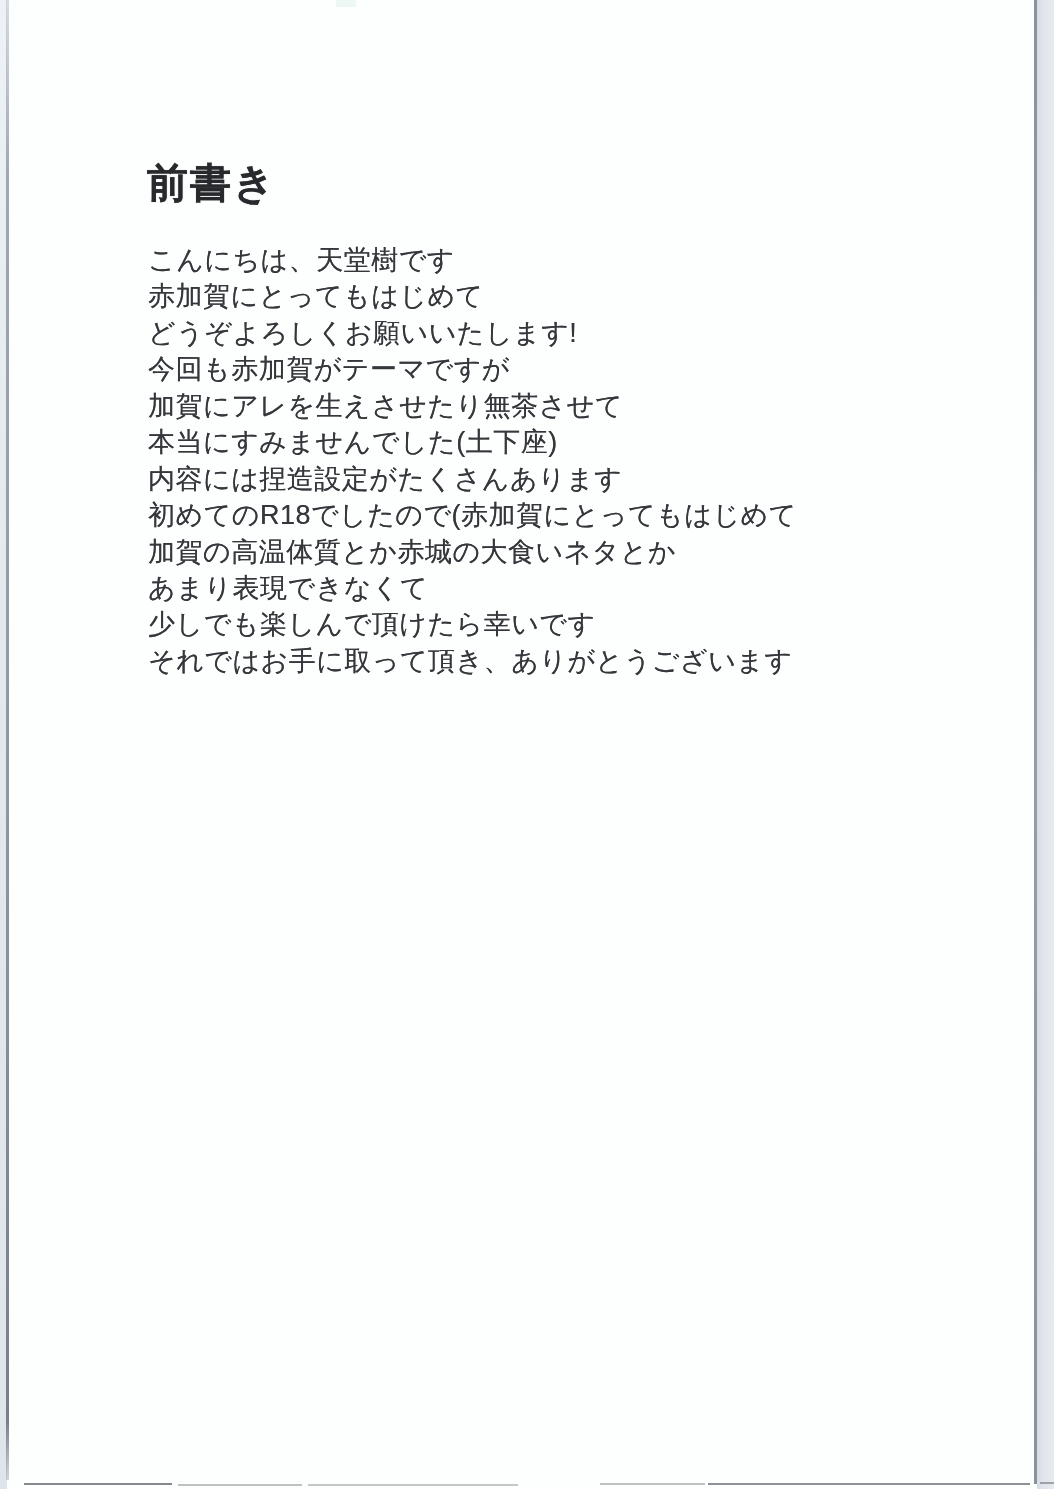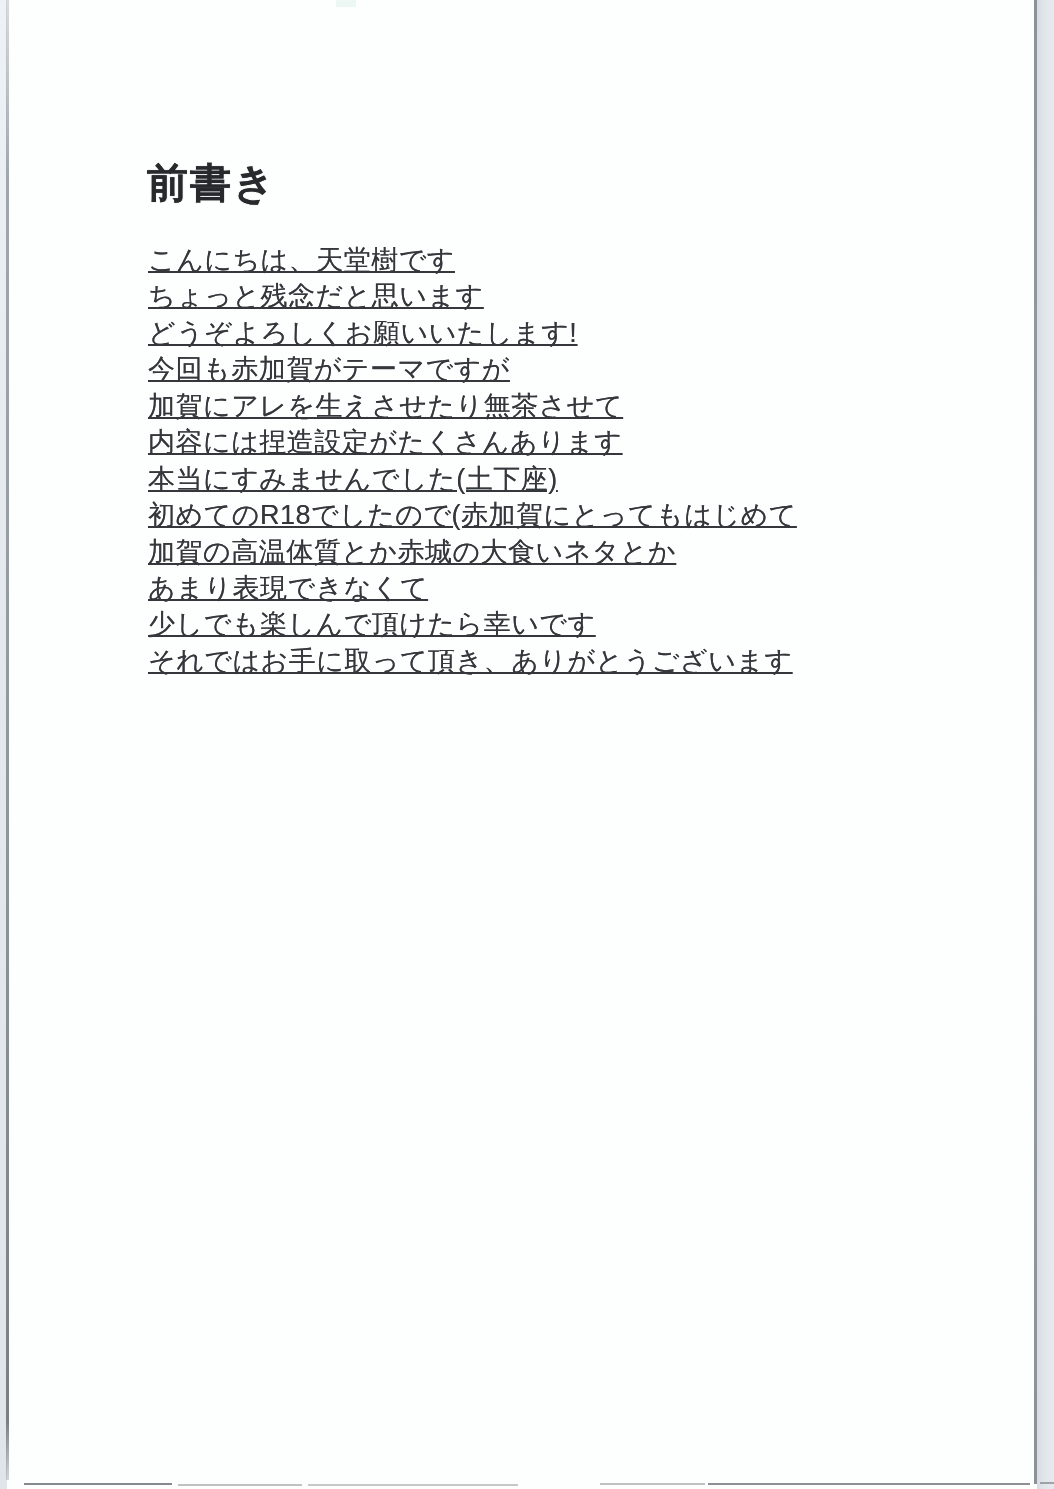--- a/index.html
+++ b/index.html
@@ -84,7 +84,6 @@
   #body-text .line {
     white-space: pre;
     height: 36.45px;
-    text-decoration: underline;
   }
 </style>
 </head>

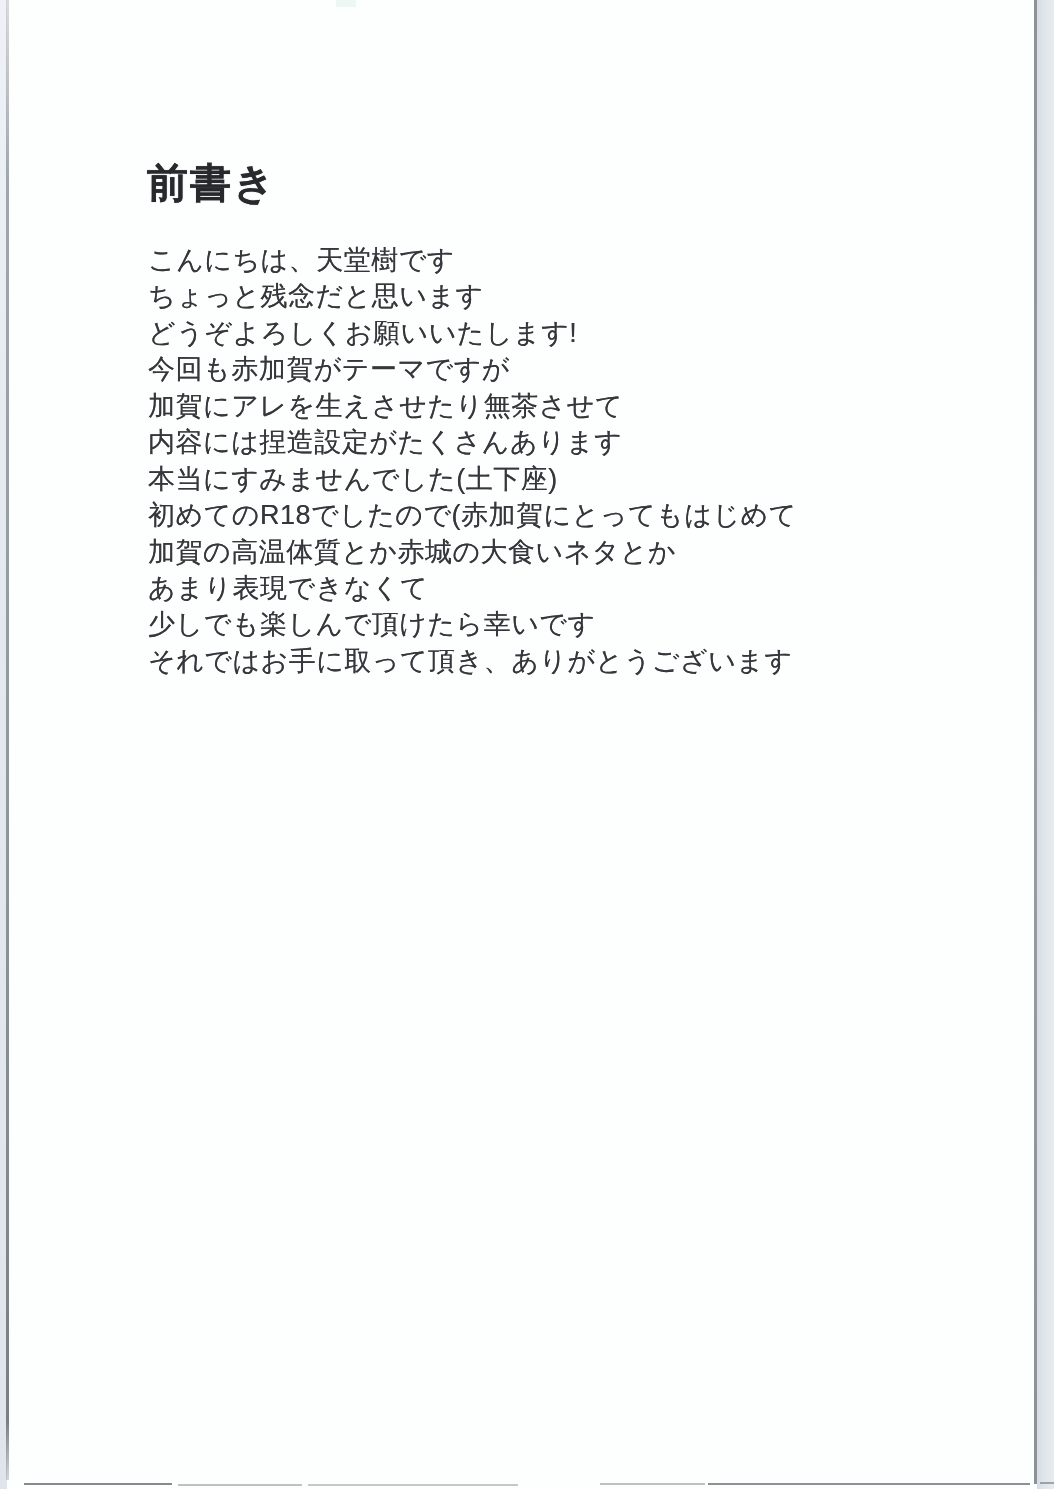--- a/index.html
+++ b/index.html
@@ -107,7 +107,7 @@
 
   <div id="body-text">
     <div class="line">こんにちは、天堂樹です</div>
-    <div class="line">ちょっと残念だと思います</div>
+    <div class="line">赤加賀にとってもはじめて</div>
     <div class="line">どうぞよろしくお願いいたします!</div>
     <div class="line">今回も赤加賀がテーマですが</div>
     <div class="line">加賀にアレを生えさせたり無茶させて</div>

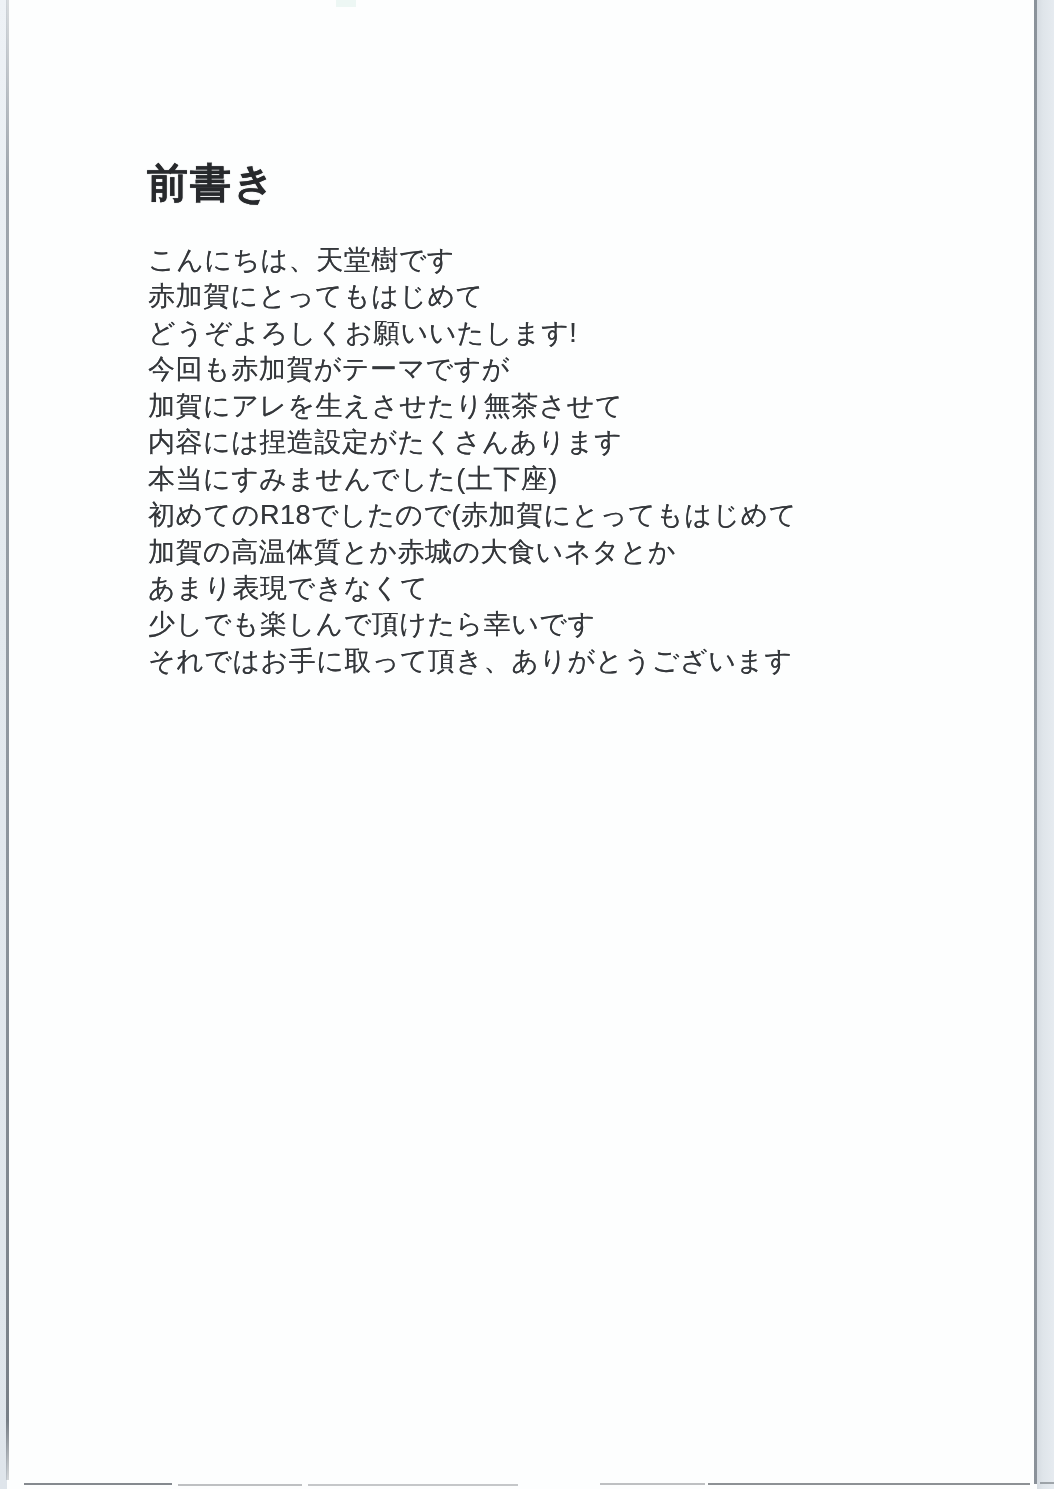--- a/index.html
+++ b/index.html
@@ -111,8 +111,8 @@
     <div class="line">どうぞよろしくお願いいたします!</div>
     <div class="line">今回も赤加賀がテーマですが</div>
     <div class="line">加賀にアレを生えさせたり無茶させて</div>
+    <div class="line">本当にすみませんでした(土下座)</div>
     <div class="line">内容には捏造設定がたくさんあります</div>
-    <div class="line">本当にすみませんでした(土下座)</div>
     <div class="line">初めてのR18でしたので(赤加賀にとってもはじめて</div>
     <div class="line">加賀の高温体質とか赤城の大食いネタとか</div>
     <div class="line">あまり表現できなくて</div>

